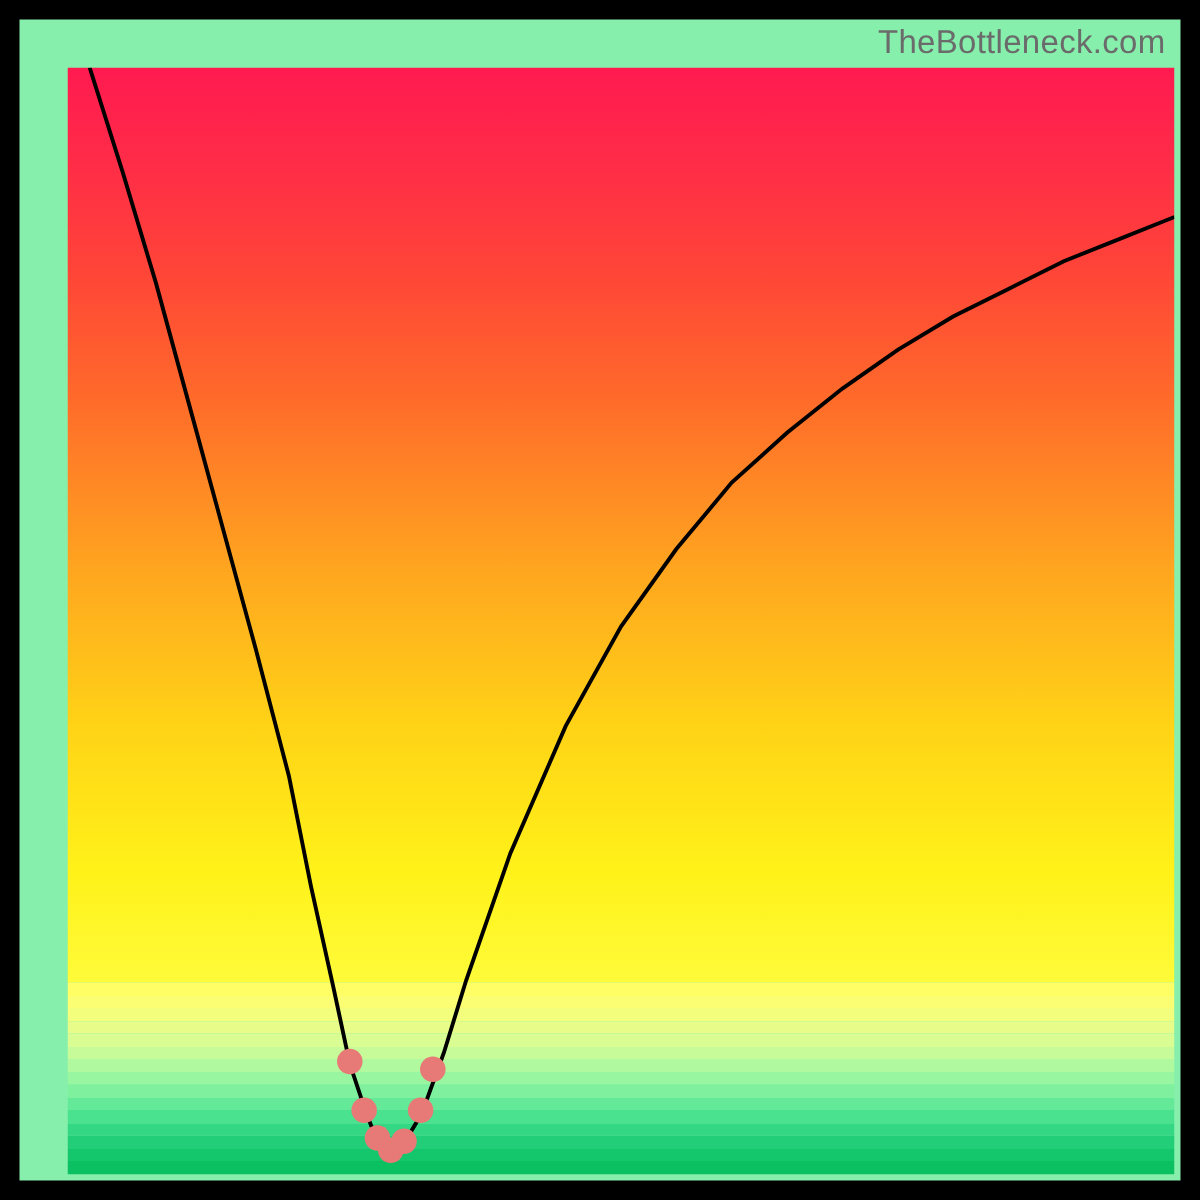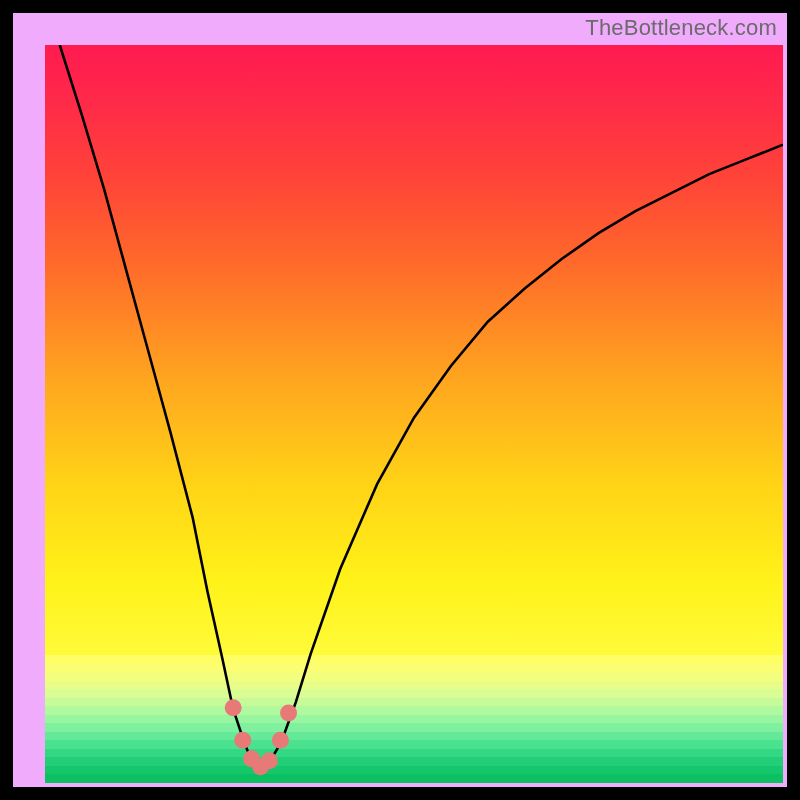--- a/index.html
+++ b/index.html
@@ -17,7 +17,7 @@
     top: 13px;
     width: 774px;
     height: 774px;
-    background: #f0abfc;
+    background: #86efac;
   }
   .plot-area {
     position: absolute;

